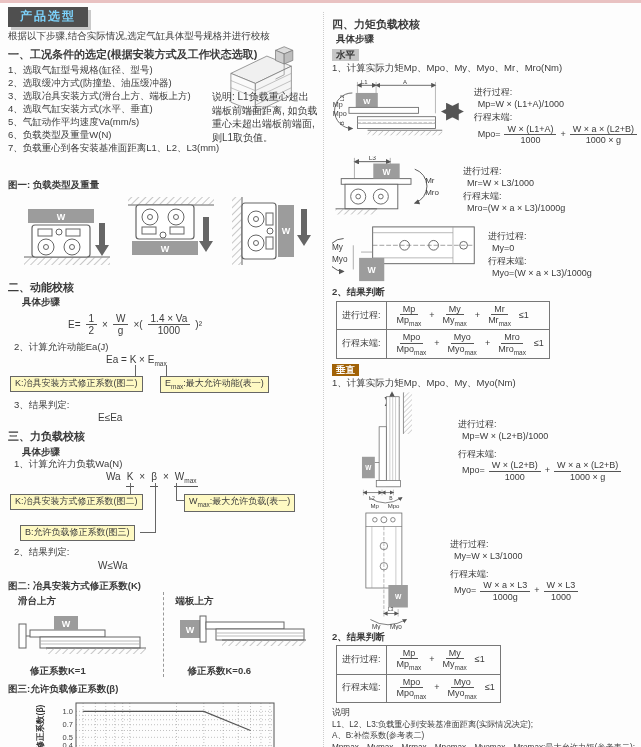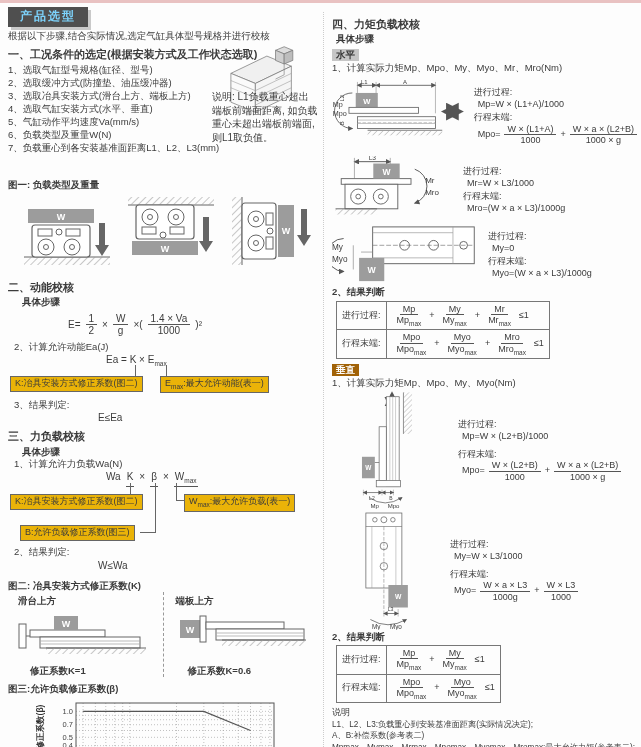--- a/index.html
+++ b/index.html
@@ -36,7 +36,7 @@
   .frac .num{border-bottom:1px solid #555;padding:0 3px;}
   .frac .den{padding:0 3px;}
   sub.mx{font-size:6.5px;}
-  .callout{border:1px solid #666;padding:1px 4px;font-size:9px;position:absolute;background:#eab308;white-space:nowrap;}
+  .callout{border:1px solid #666;padding:1px 4px;font-size:9px;position:absolute;background:#fef9c3;white-space:nowrap;}
   .rel{position:relative;}
   .lead-v{position:absolute;border-left:1px solid #666;}
   .lead-l{position:absolute;border-left:1px solid #666;border-bottom:1px solid #666;}

